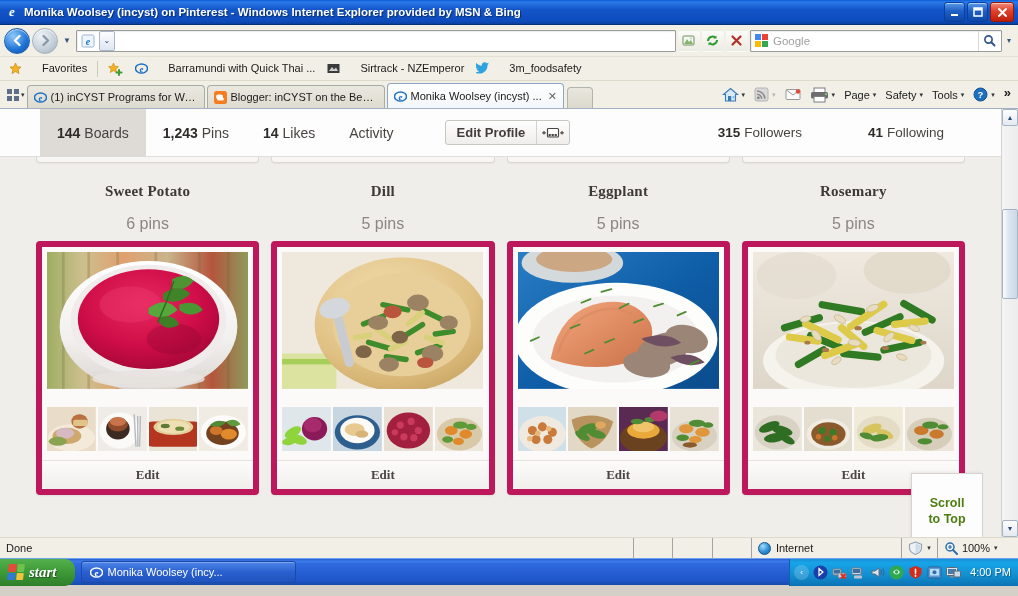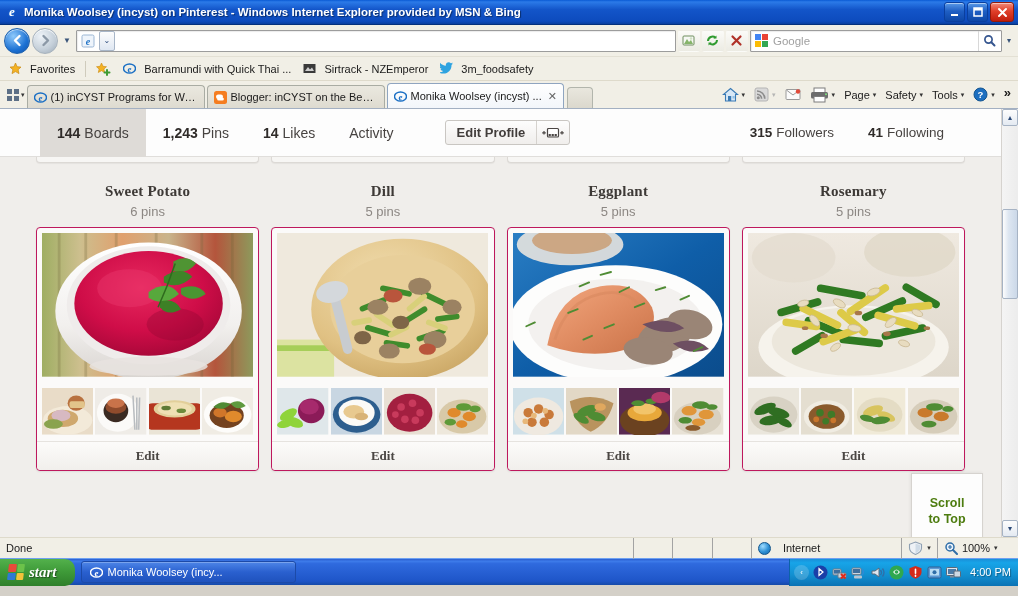--- a/index.html
+++ b/index.html
@@ -88,7 +88,7 @@
     height:24px;background:#f1efe6;display:flex;align-items:center;
     padding:0 5px;gap:4px;border-bottom:1px solid #dedacb;font-size:11px;color:#1a1a1a;
   }
-  .favitem{display:flex;align-items:center;gap:8px;padding:1px 4px;white-space:nowrap;border-radius:2px;}
+  .favitem{display:flex;gap:20px;padding:1px 4px;white-space:nowrap;border-radius:2px;}
   .favsep{width:1px;height:16px;background:#cfcbbc;margin:0 2px;}
   .star{width:13px;height:13px;flex:none;}
 

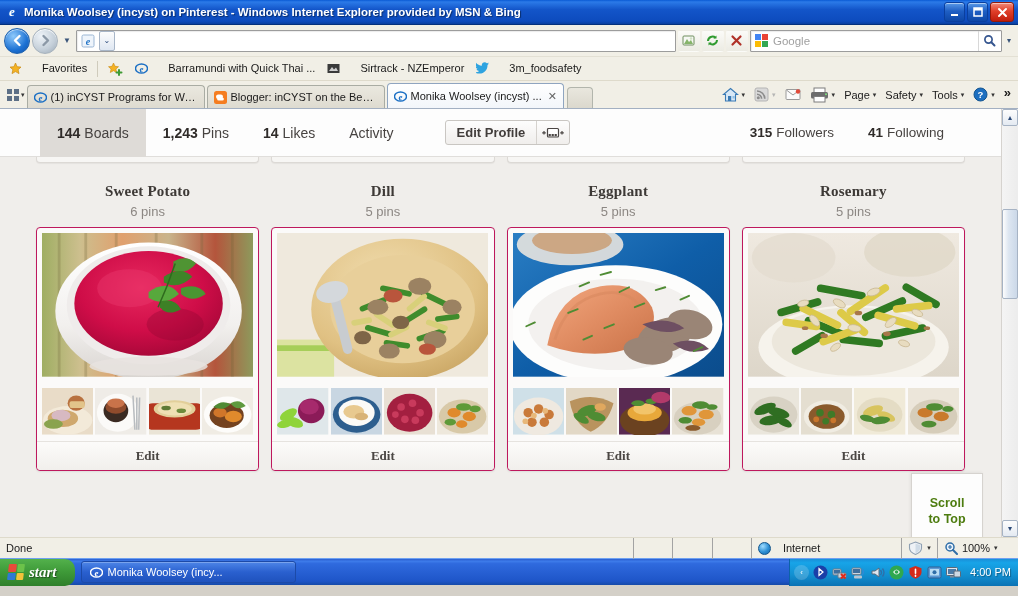--- a/index.html
+++ b/index.html
@@ -149,7 +149,7 @@
     padding:0 11px;display:flex;align-items:center;font-size:13px;color:#413d3b;font-weight:bold;
   }
   .ep-icon{width:33px;border-left:1px solid #d5d2ce;display:flex;align-items:center;justify-content:center;}
-  .pn-right{margin-left:auto;display:flex;align-items:center;padding-right:40px;}
+  .pn-right{margin-left:auto;display:flex;align-items:center;padding-right:40px;gap:32px;}
   .pn-right .pn-item{font-size:13.5px;}
 
   .boardarea{position:absolute;top:48px;left:0;right:0;bottom:0;}

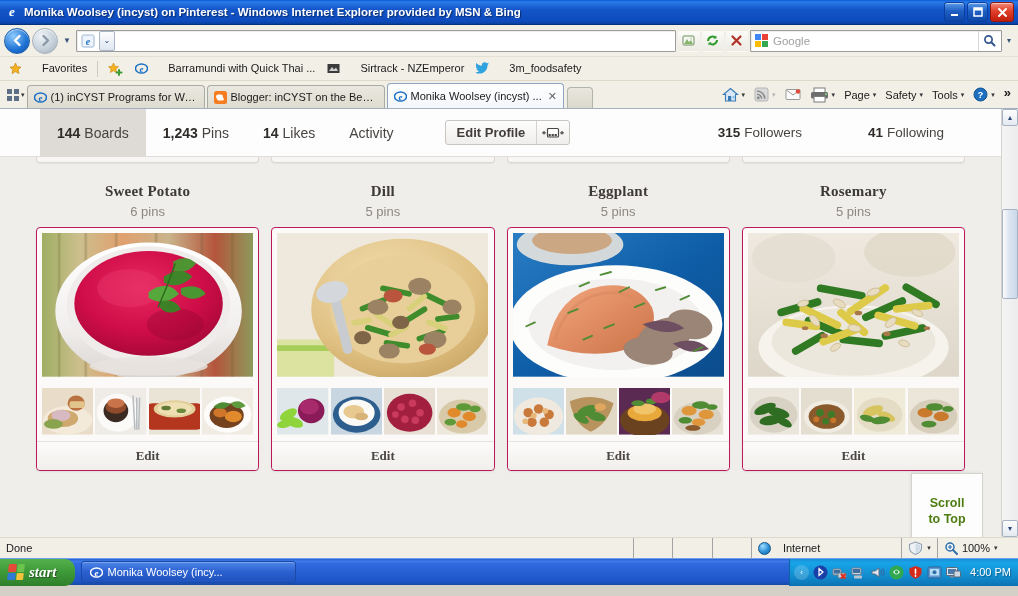--- a/index.html
+++ b/index.html
@@ -167,7 +167,7 @@
     font-family:"Liberation Serif",serif;font-weight:bold;font-size:15px;
     color:#3d3936;letter-spacing:.2px;
   }
-  .board-pins{font-size:13px;color:#8c8783;margin-top:4px;margin-bottom:8px;}
+  .board-pins{font-size:16px;color:#8c8783;margin-top:15px;margin-bottom:8px;}
   .board-card{
     width:100%;background:#fbfaf9;border:1px solid #be185d;border-radius:4px;
     box-shadow:0 1px 2px rgba(0,0,0,.07);padding:5px 5px 0 5px;

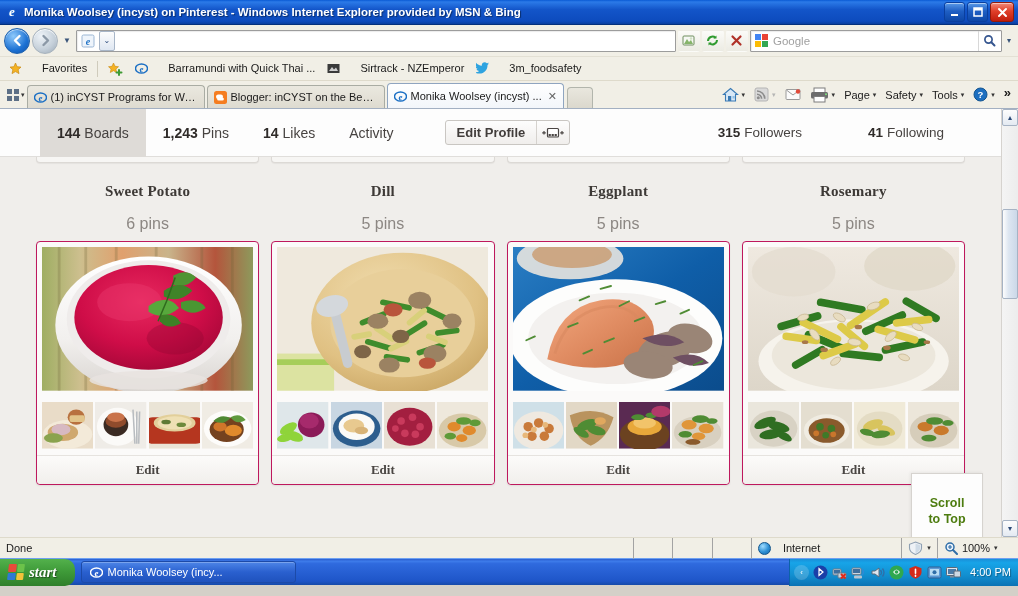--- a/index.html
+++ b/index.html
@@ -169,7 +169,7 @@
   }
   .board-pins{font-size:16px;color:#8c8783;margin-top:15px;margin-bottom:8px;}
   .board-card{
-    width:100%;background:#fbfaf9;border:1px solid #be185d;border-radius:4px;
+    width:100%;background:#fbfaf9;border:6px solid #be185d;border-radius:4px;
     box-shadow:0 1px 2px rgba(0,0,0,.07);padding:5px 5px 0 5px;
   }
   .cover{width:100%;height:151px;overflow:hidden;position:relative;display:block;}

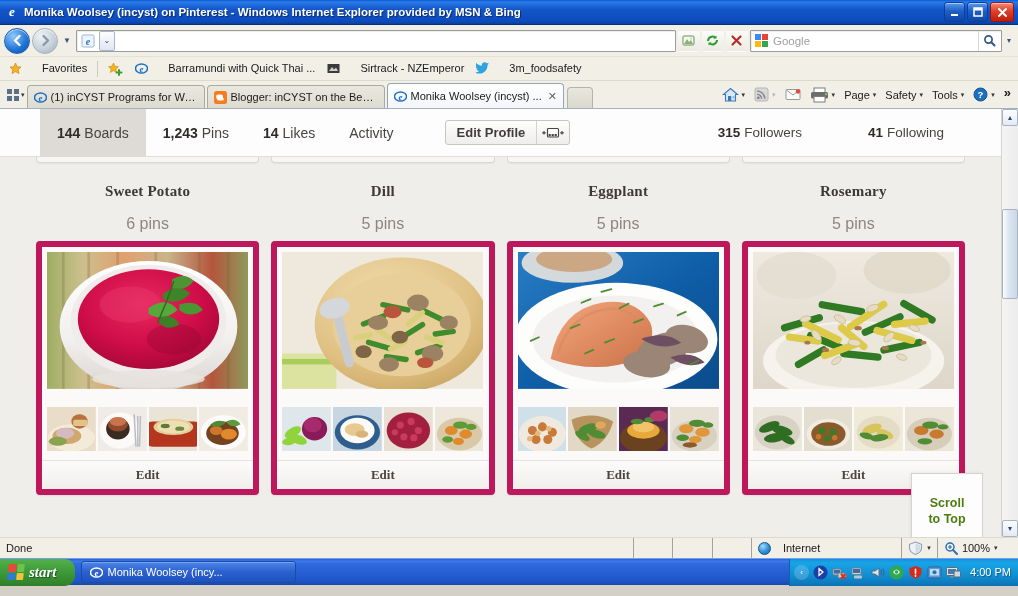--- a/index.html
+++ b/index.html
@@ -214,7 +214,7 @@
   }
   .st-cell{height:21px;display:flex;align-items:center;padding:0 6px;border-right:1px solid #a3a3a3;}
   .st-done{width:700px;}
-  .st-zone{display:flex;align-items:center;gap:12px;width:165px;}
+  .st-zone{display:flex;align-items:center;gap:5px;width:165px;}
   .st-zoom{display:flex;align-items:center;gap:4px;border-right:none;margin-left:auto;}
   .globe{width:13px;height:13px;border-radius:50%;
     background:radial-gradient(circle at 35% 30%,#9fdcff,#2d8fd4 55%,#1667a8);

